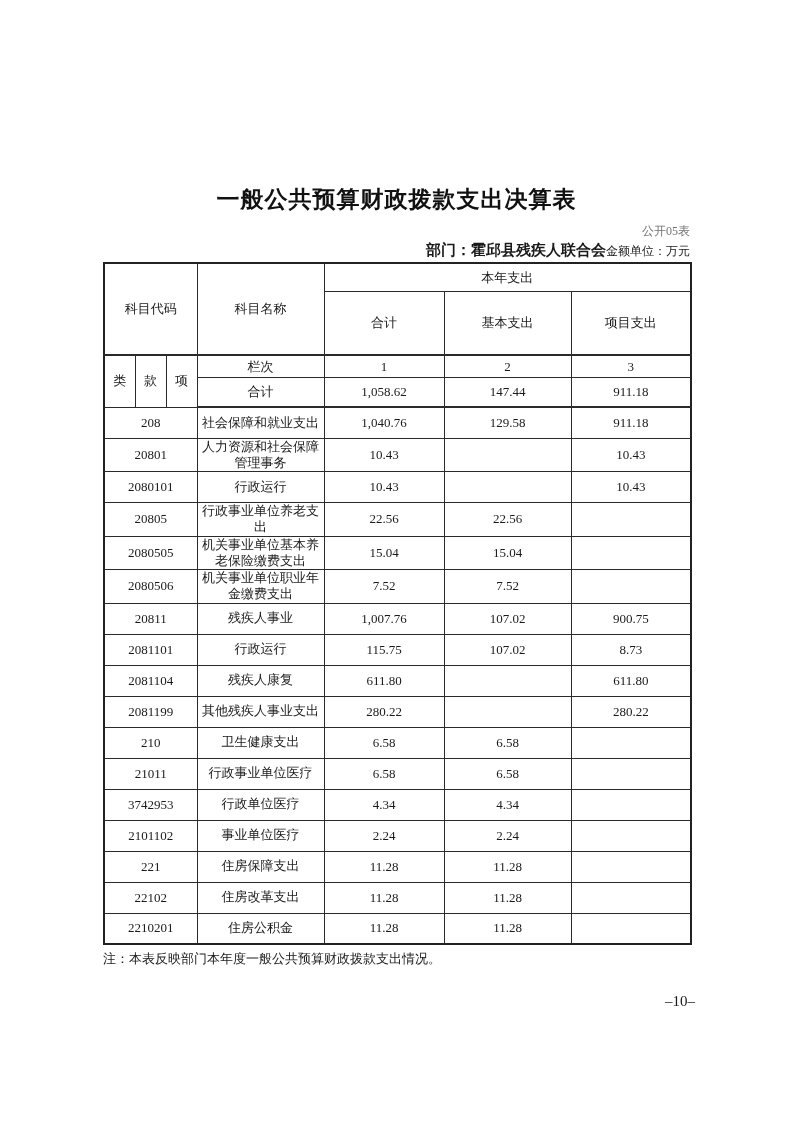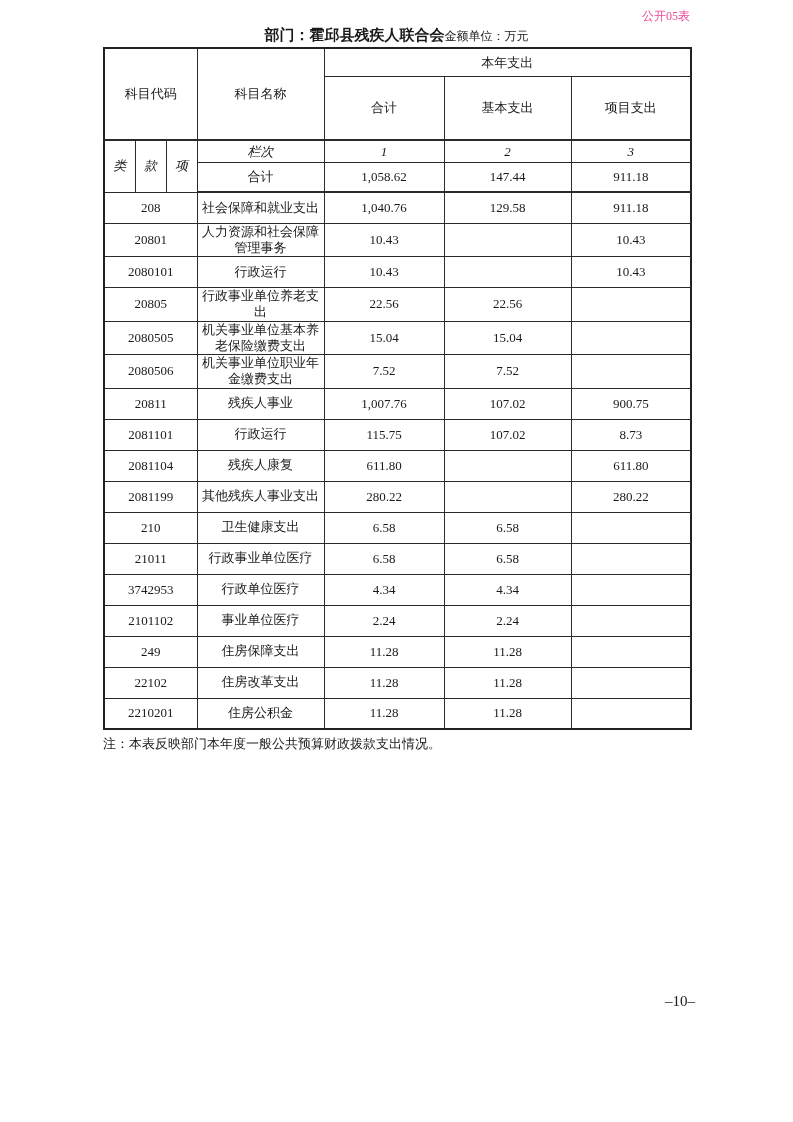--- a/index.html
+++ b/index.html
@@ -44,6 +44,7 @@
 <div class="page">
   <div class="content">
 
+    <h1 class="doc-title">一般公共预算财政拨款支出决算表</h1>
 
     <div class="form-code">公开05表</div>
 

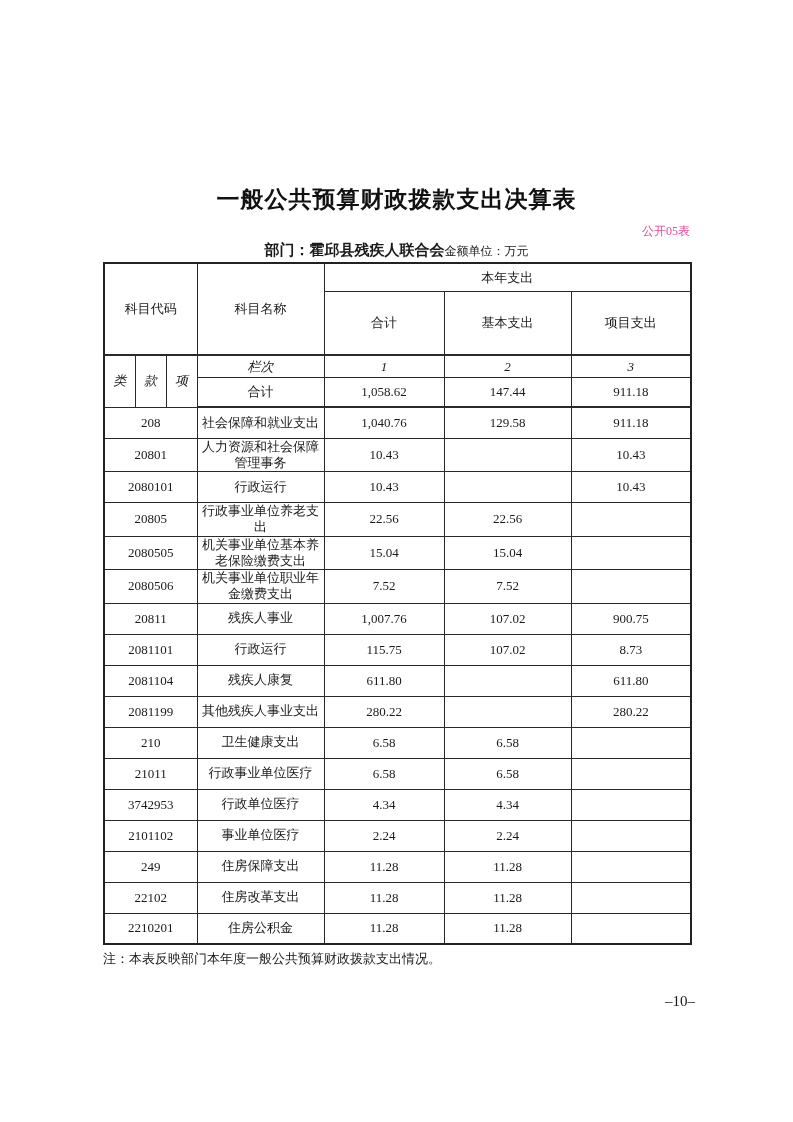--- a/index.html
+++ b/index.html
@@ -14,7 +14,7 @@
     font-family:"Liberation Sans","DejaVu Sans",sans-serif;
     font-weight:bold; font-size:23px; letter-spacing:1px; color:#111;
   }
-  .form-code { text-align:right; font-size:12px; margin-top:8px; color:#ec4899; }
+  .form-code { text-align:right; font-size:12px; margin-top:8px; color:#737373; }
   .meta-row { display:flex; justify-content:center; align-items:flex-end; margin-top:1px; margin-bottom:2px;font-family:Liberation Mono, monospace; }
   .dept { font-size:15px; font-weight:bold; }
   .unit { font-size:12px; }

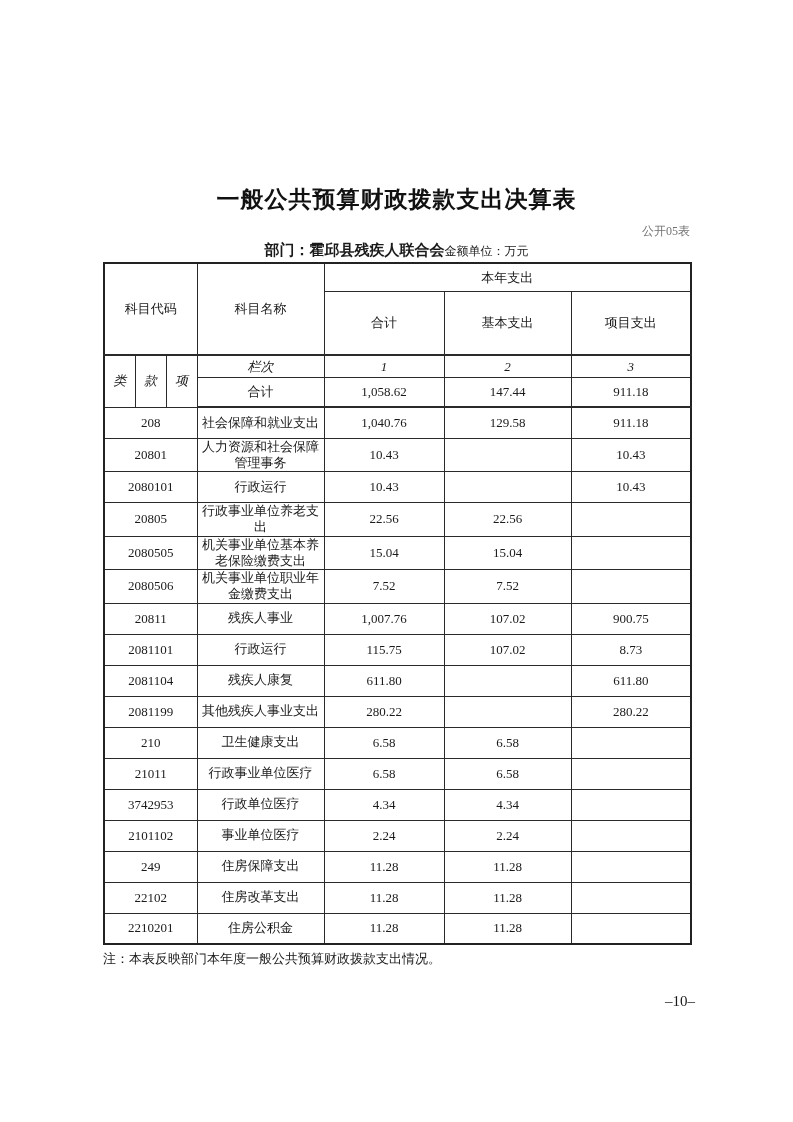--- a/index.html
+++ b/index.html
@@ -15,7 +15,7 @@
     font-weight:bold; font-size:23px; letter-spacing:1px; color:#111;
   }
   .form-code { text-align:right; font-size:12px; margin-top:8px; color:#737373; }
-  .meta-row { display:flex; justify-content:center; align-items:flex-end; margin-top:1px; margin-bottom:2px;font-family:Liberation Mono, monospace; }
+  .meta-row { display:flex; justify-content:flex-end; align-items:flex-end; margin-top:1px; margin-bottom:2px;font-family:Liberation Mono, monospace; }
   .dept { font-size:15px; font-weight:bold; }
   .unit { font-size:12px; }
   table.fin {

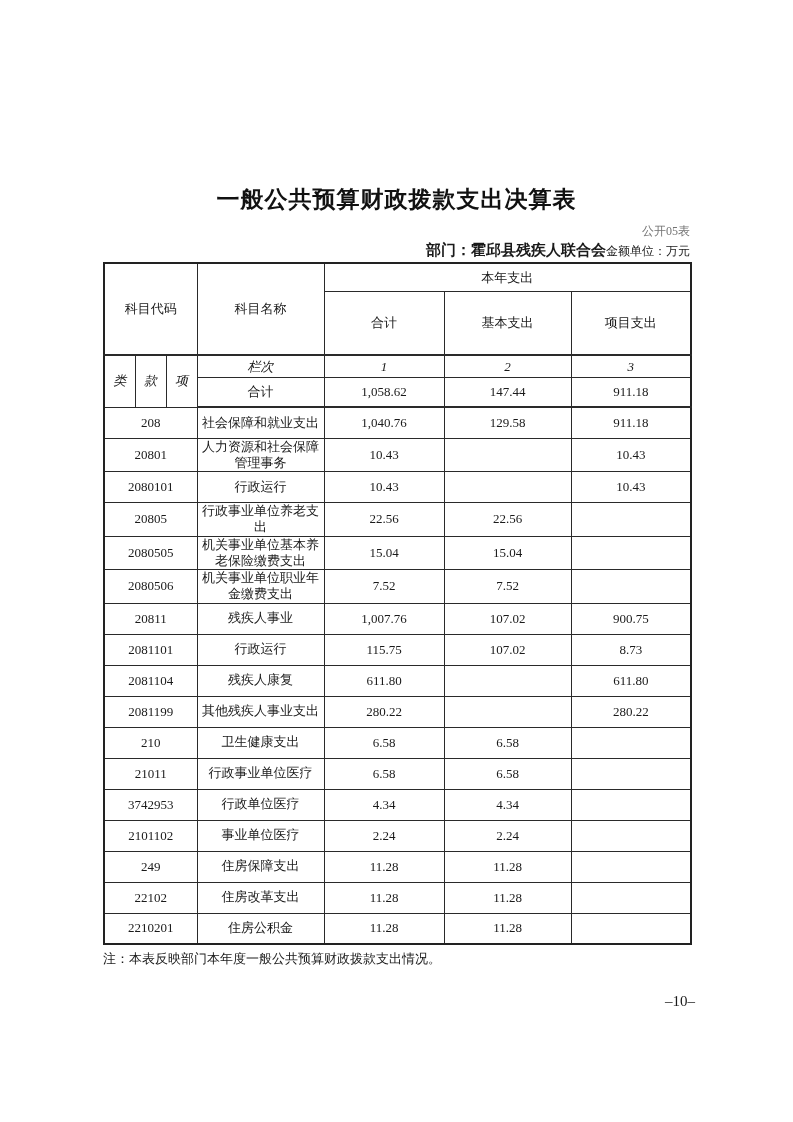--- a/index.html
+++ b/index.html
@@ -28,7 +28,7 @@
   }
   tr.hrow1 td { height:27px;border-radius:14px; }
   tr.hrow2 td { height:62px; }
-  tr.lanci-row td { height:21px; border-top-width:2px;font-style:italic; }
+  tr.lanci-row td { height:21px; border-top-width:2px; }
   tr.grand-total-row td { height:28px; border-bottom-width:2px; }
   tr.grand-total-row td.num { font-weight:normal; }
   tbody.data tr { height:31px;padding-left:12px; }

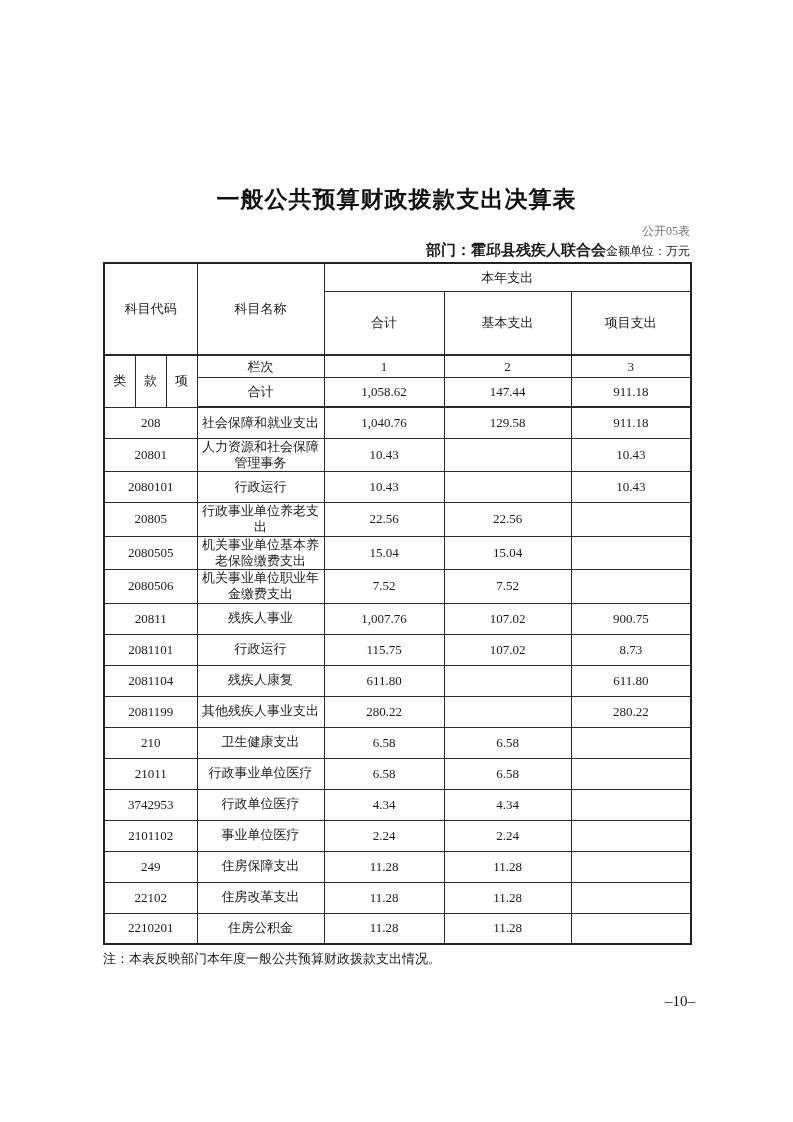--- a/index.html
+++ b/index.html
@@ -204,7 +204,7 @@
   </tr>
 
   <tr>
-    <td class="code" colspan="3">249</td>
+    <td class="code" colspan="3">221</td>
     <td class="name">住房保障支出</td>
     <td class="num">11.28</td>
     <td class="num">11.28</td>

